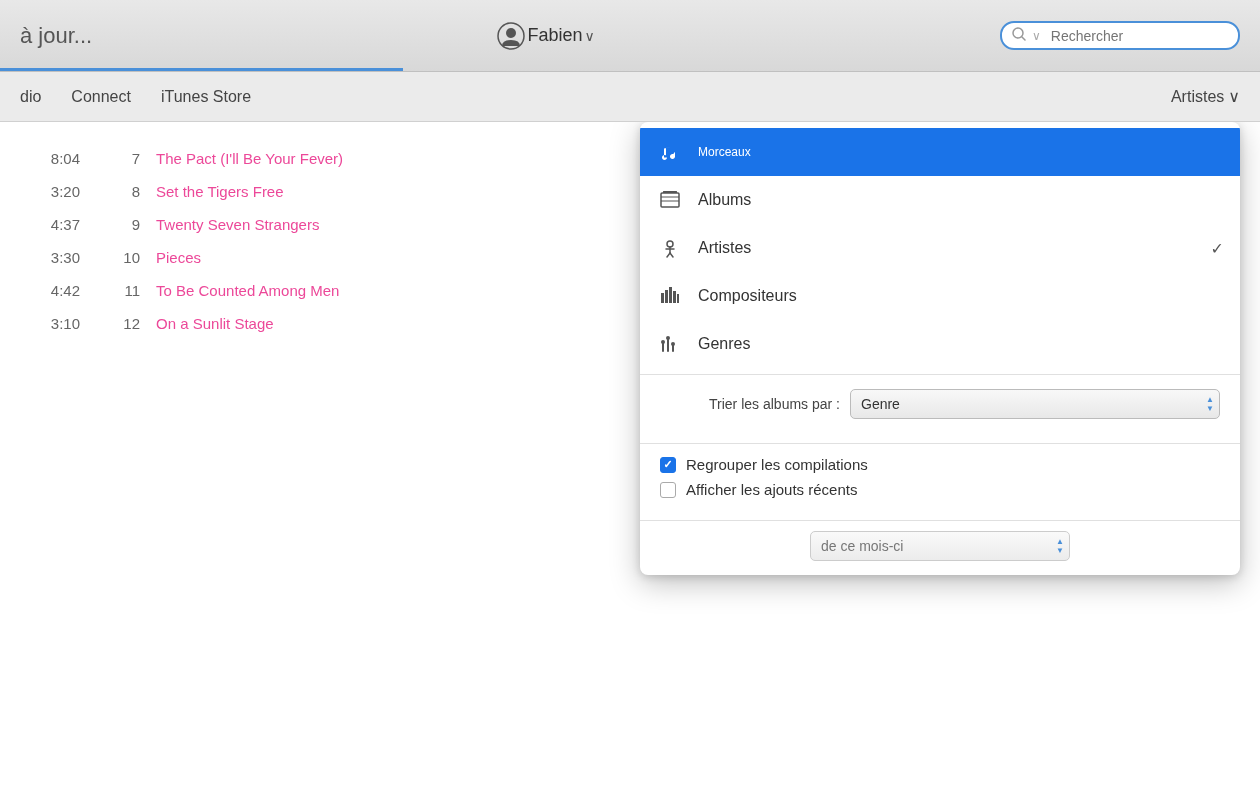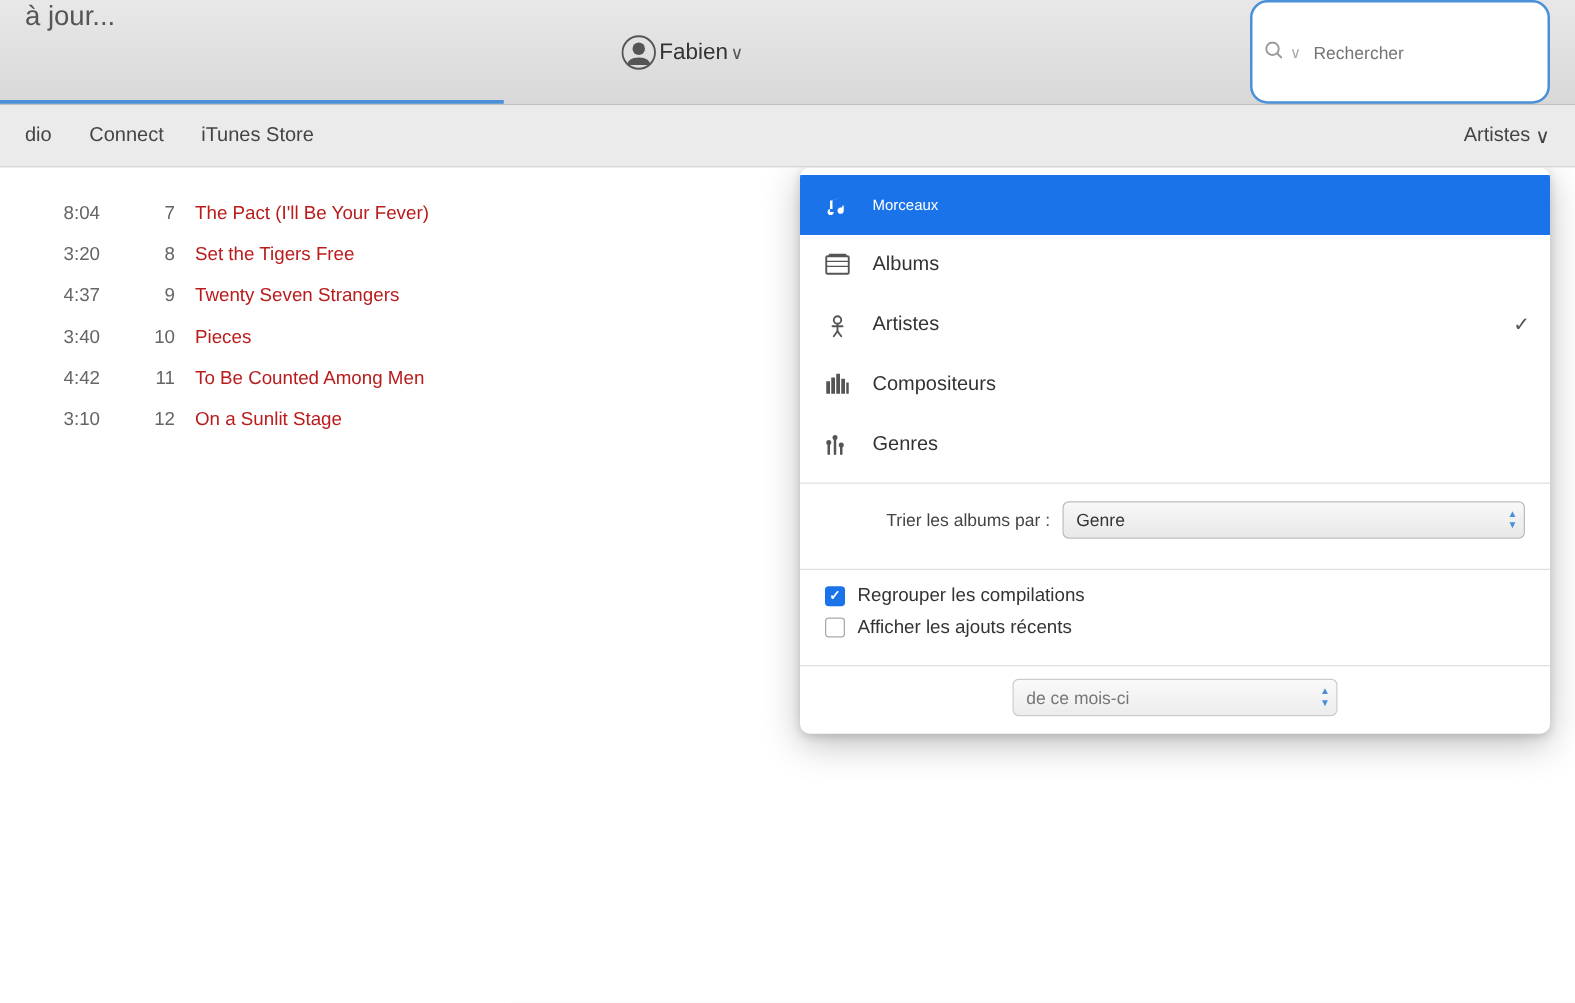--- a/index.html
+++ b/index.html
@@ -15,8 +15,9 @@
     
     .header {
       background: linear-gradient(to bottom, #e8e8e8, #d8d8d8);
-      height: 84px;
-      display: flex;
+      height: 72px;
+      display: flex;
+      align-items: center;
       justify-content: space-between;
       padding: 0 20px;
       border-bottom: 1px solid #c0c0c0;

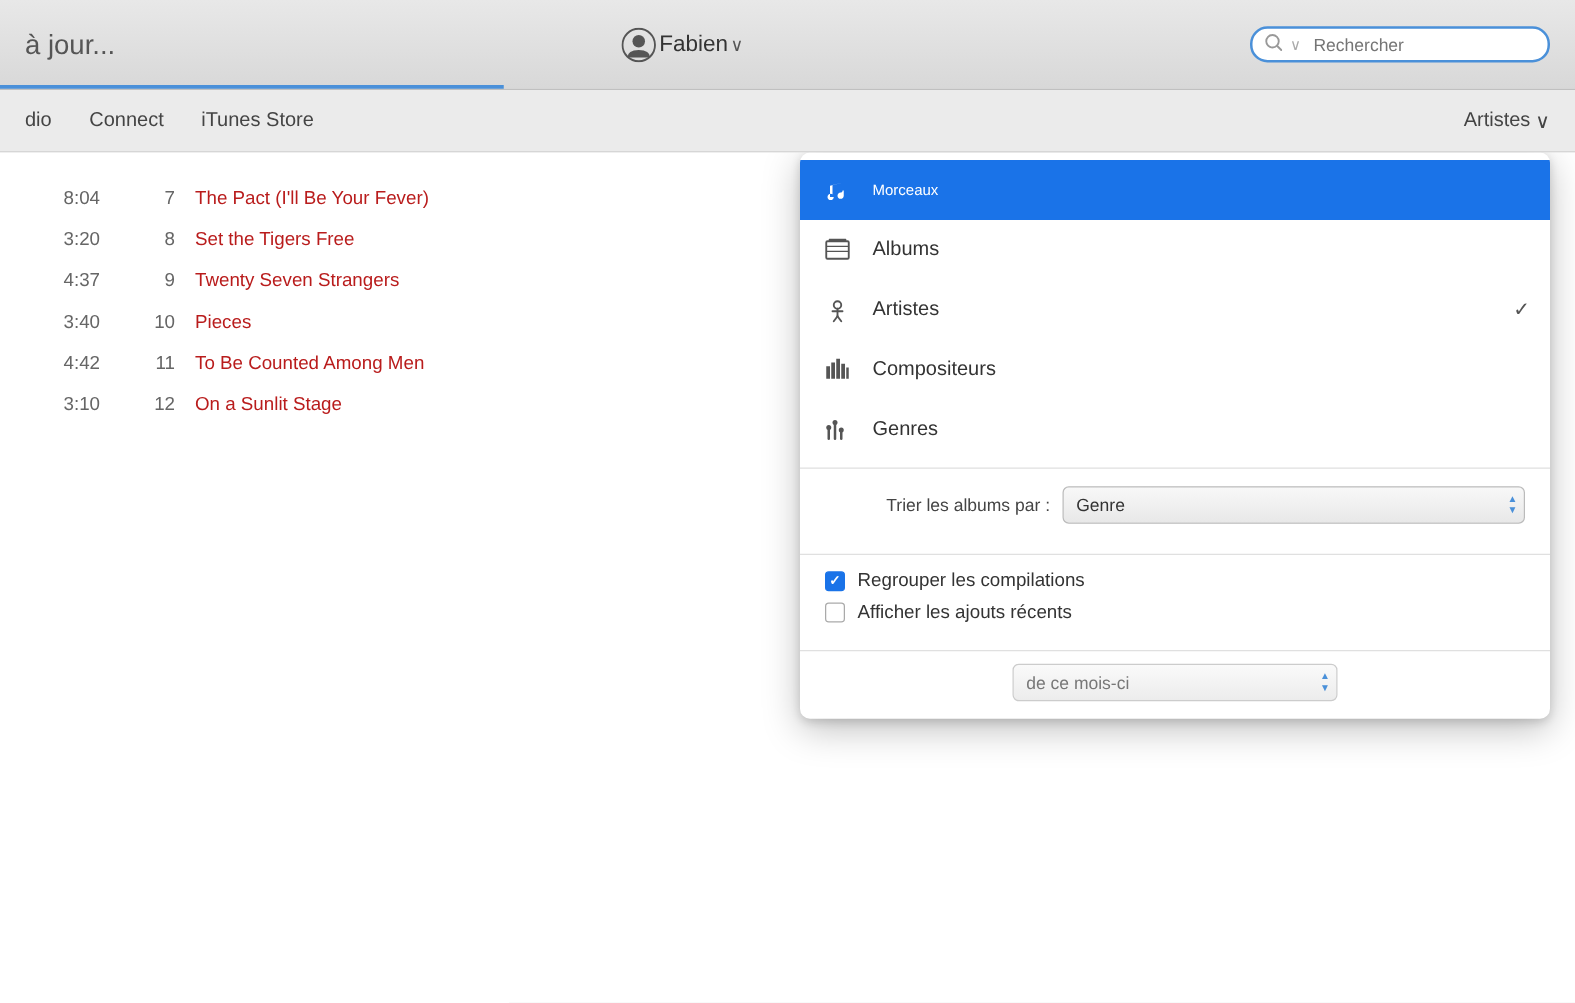--- a/index.html
+++ b/index.html
@@ -145,7 +145,7 @@
     }
 
     .song-title {
-      color: #b91c1c;
+      color: #ec4899;
       font-size: 15px;
     }
 

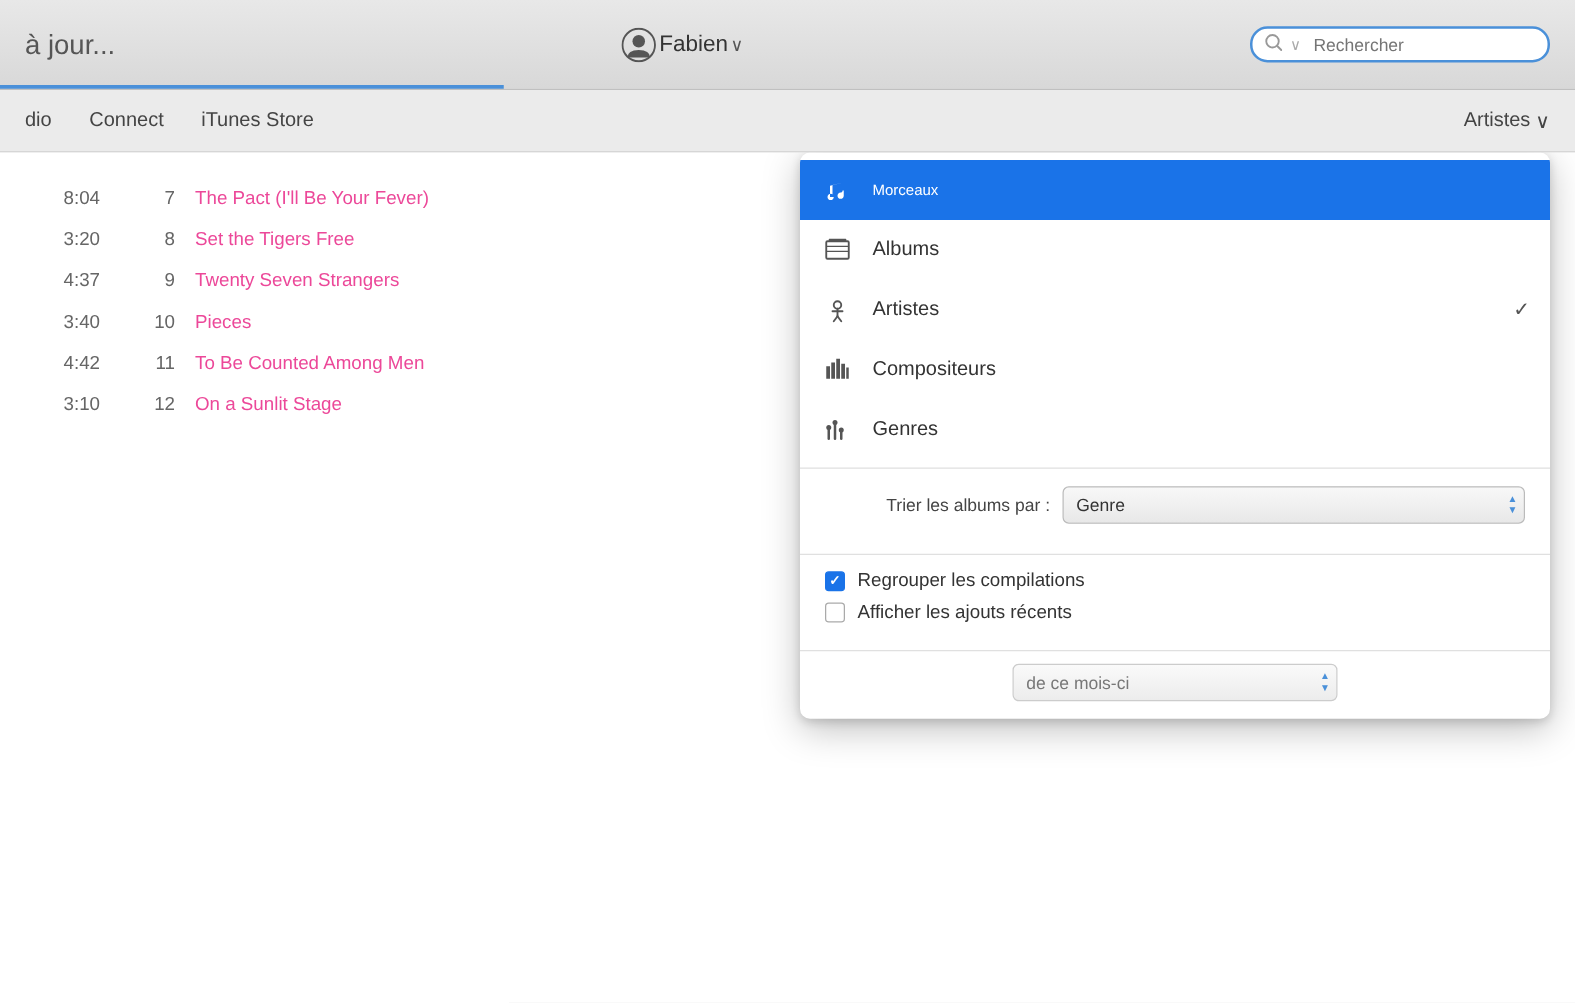--- a/index.html
+++ b/index.html
@@ -434,7 +434,7 @@
     </div>
 
     <div class="song-row">
-      <span class="song-duration">3:40</span>
+      <span class="song-duration">3:30</span>
       <span class="song-number">10</span>
       <span class="song-title">Pieces</span>
     </div>

